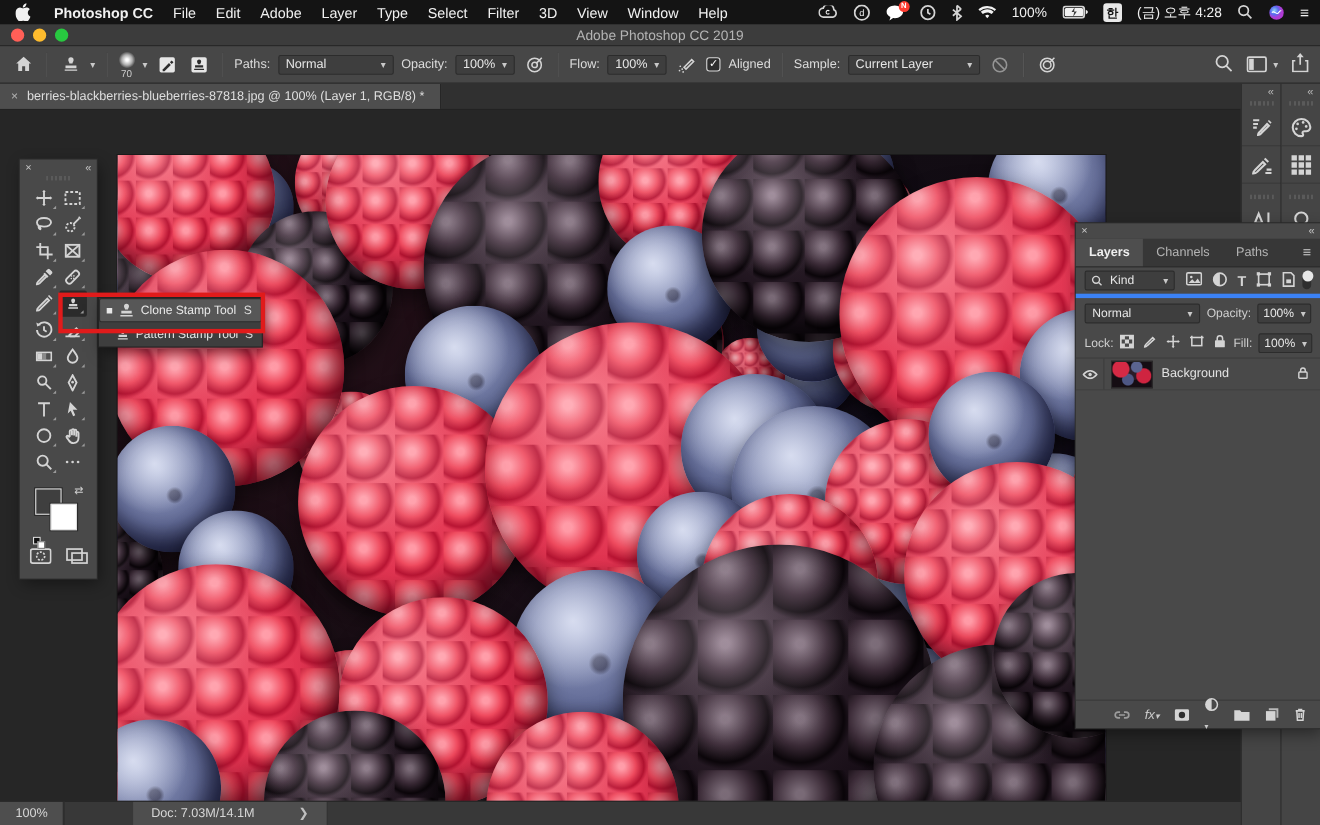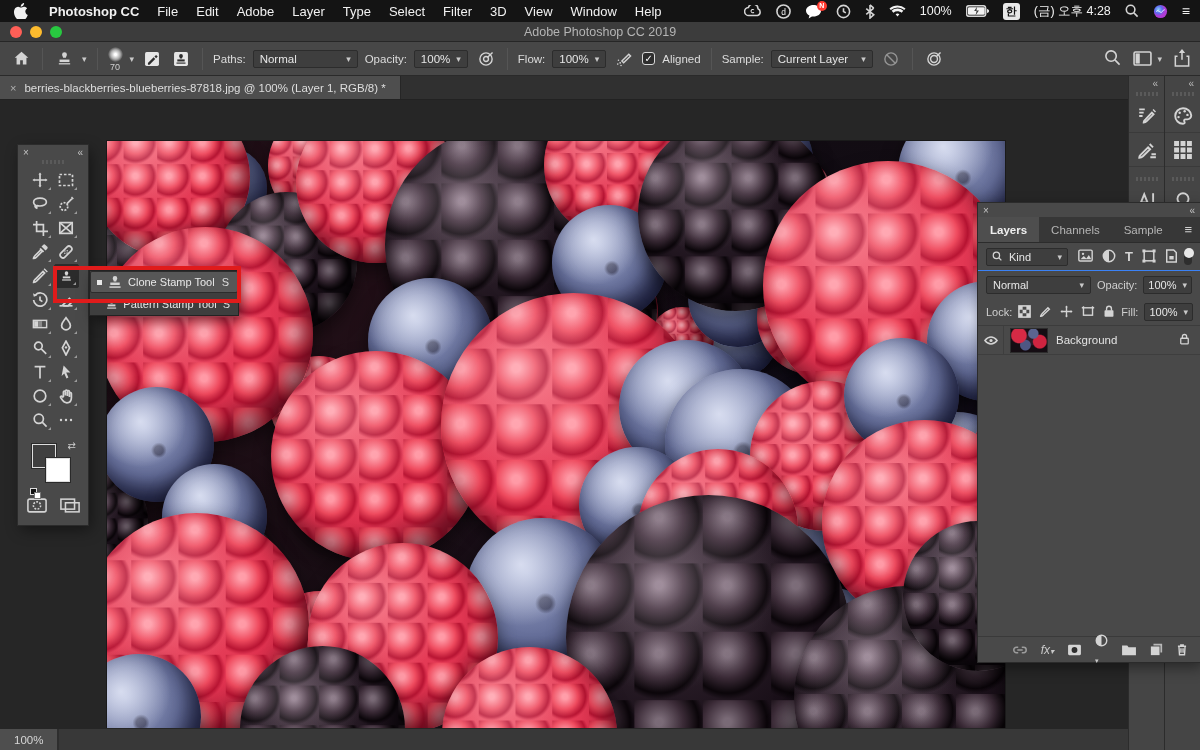--- a/index.html
+++ b/index.html
@@ -335,7 +335,7 @@
   <span>Aligned</span>
   <span class="vsep"></span>
   <span>Sample:</span>
-  <span class="sel" style="width:102px">
+  <span class="sel" style="width:120px">
     <span>Current Layer</span>
       <span class="car" style="margin-left:auto">▾</span>
   </span>

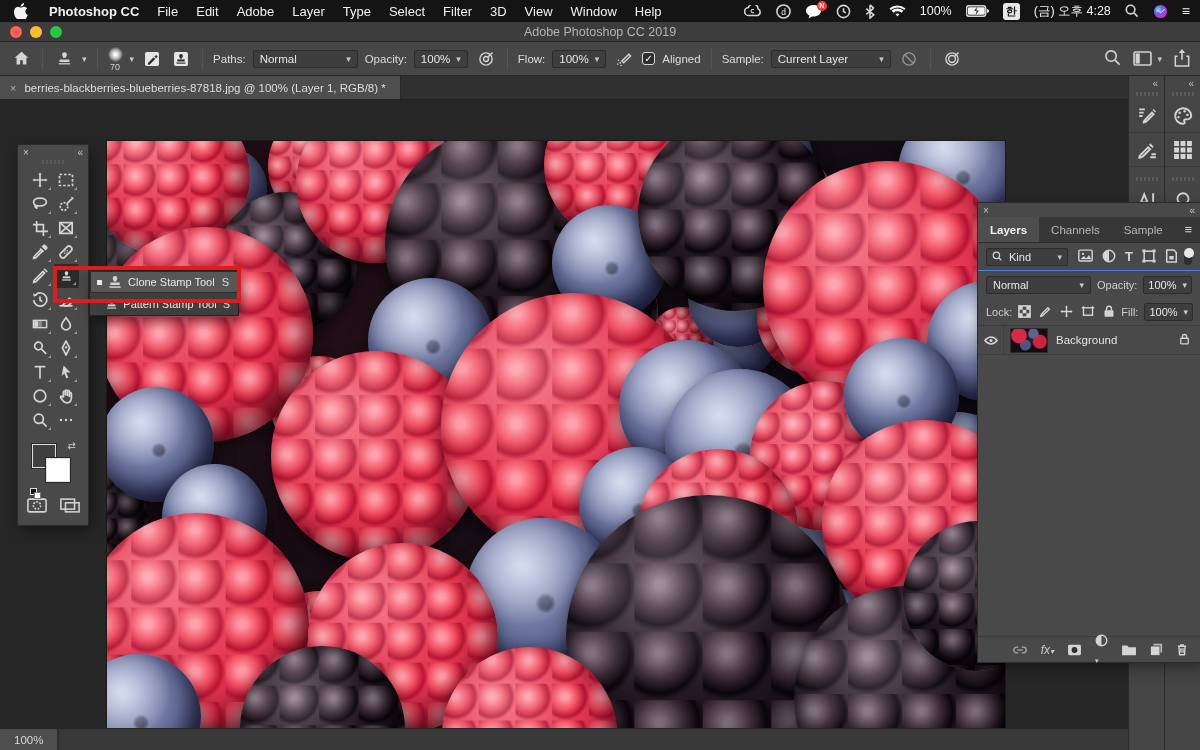--- a/index.html
+++ b/index.html
@@ -776,7 +776,7 @@
     <div class="lp-tabs" id="lp-tabs">
         <div class="lp-tab active">Layers</div>
         <div class="lp-tab">Channels</div>
-        <div class="lp-tab">Sample</div>
+        <div class="lp-tab">Paths</div>
         <span class="menu">≡</span>
       </div>
     <div class="lp-row lp-filter">

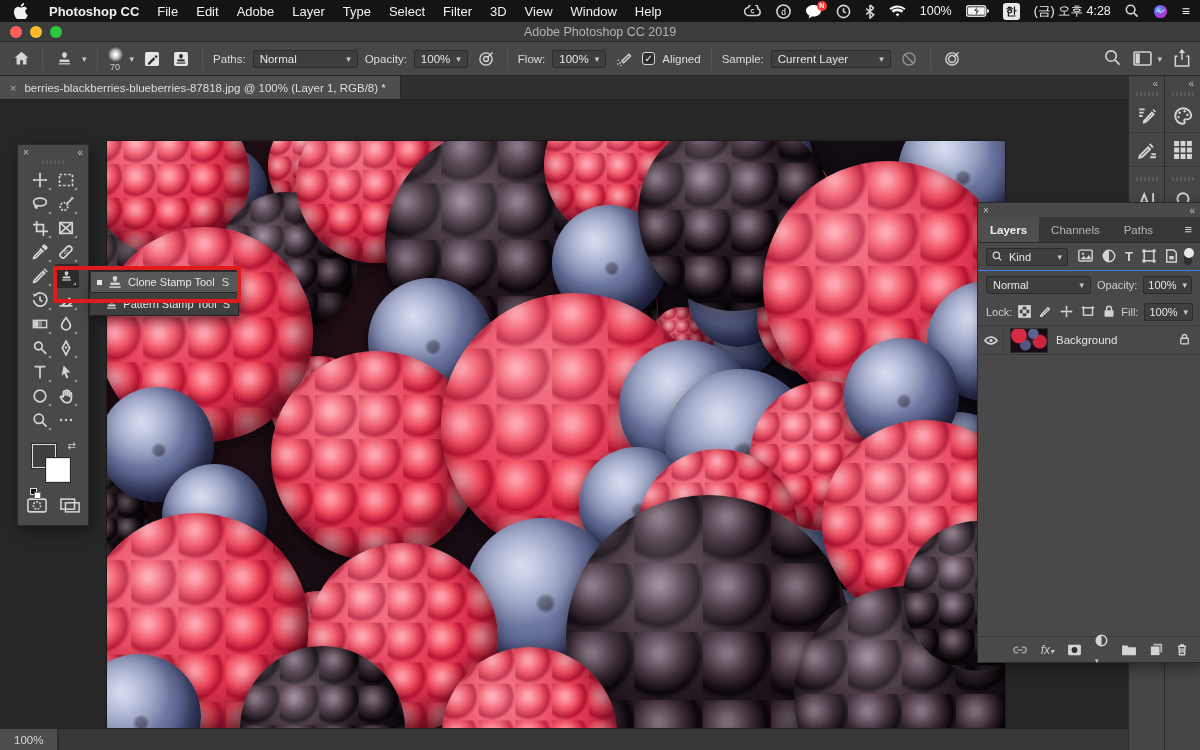--- a/index.html
+++ b/index.html
@@ -125,7 +125,7 @@
   .lp-tab.active { background:#4e4e4e; color:#efefef; font-weight:bold; }
   .lp-tabs .menu { margin-left:auto; color:#cfcfcf; padding:0 8px; display:flex; align-items:center; font-size:13px;}
   .lp-row { display:flex; align-items:center; gap:6px; padding:0 8px; color:#cfcfcf; font-size:11px; }
-  .lp-filter { height:28px; border-bottom:1px solid #3b82f6; }
+  .lp-filter { height:28px; border-bottom:4px solid #3b82f6; }
   .lp-filter .icons { display:flex; gap:9px; align-items:center; margin-left:4px; color:#d5d5d5;}
   .toggle { width:10px; height:16px; background:#2e2e2e; border-radius:6px; margin-left:auto; position:relative;}
   .toggle i { position:absolute; left:0px; top:-1px; width:10px; height:10px; border-radius:50%; background:#e8e8e8;}

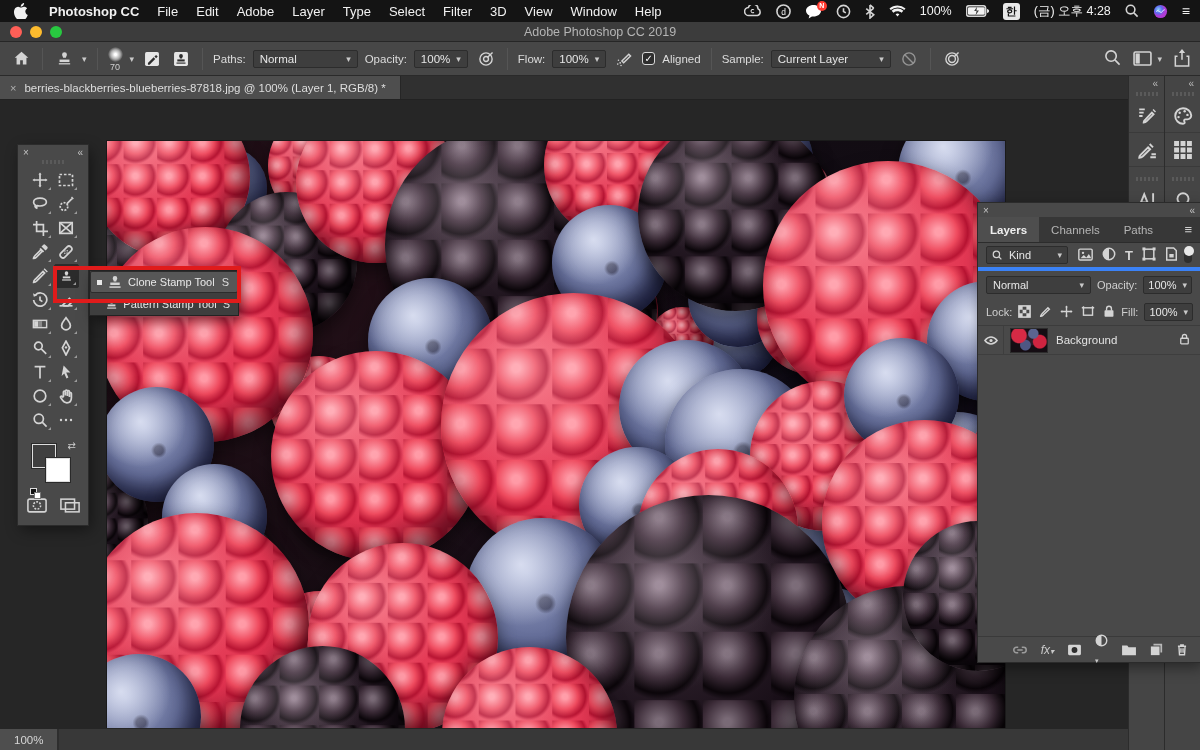--- a/index.html
+++ b/index.html
@@ -913,6 +913,10 @@
     <div class="cell-zoom">
       <span>100%</span>
     </div>
+    <div class="cell-doc">
+      <span>Doc: 7.03M/14.1M</span>
+      <span class="chev">❯</span>
+    </div>
   </div>
 </div>
 

